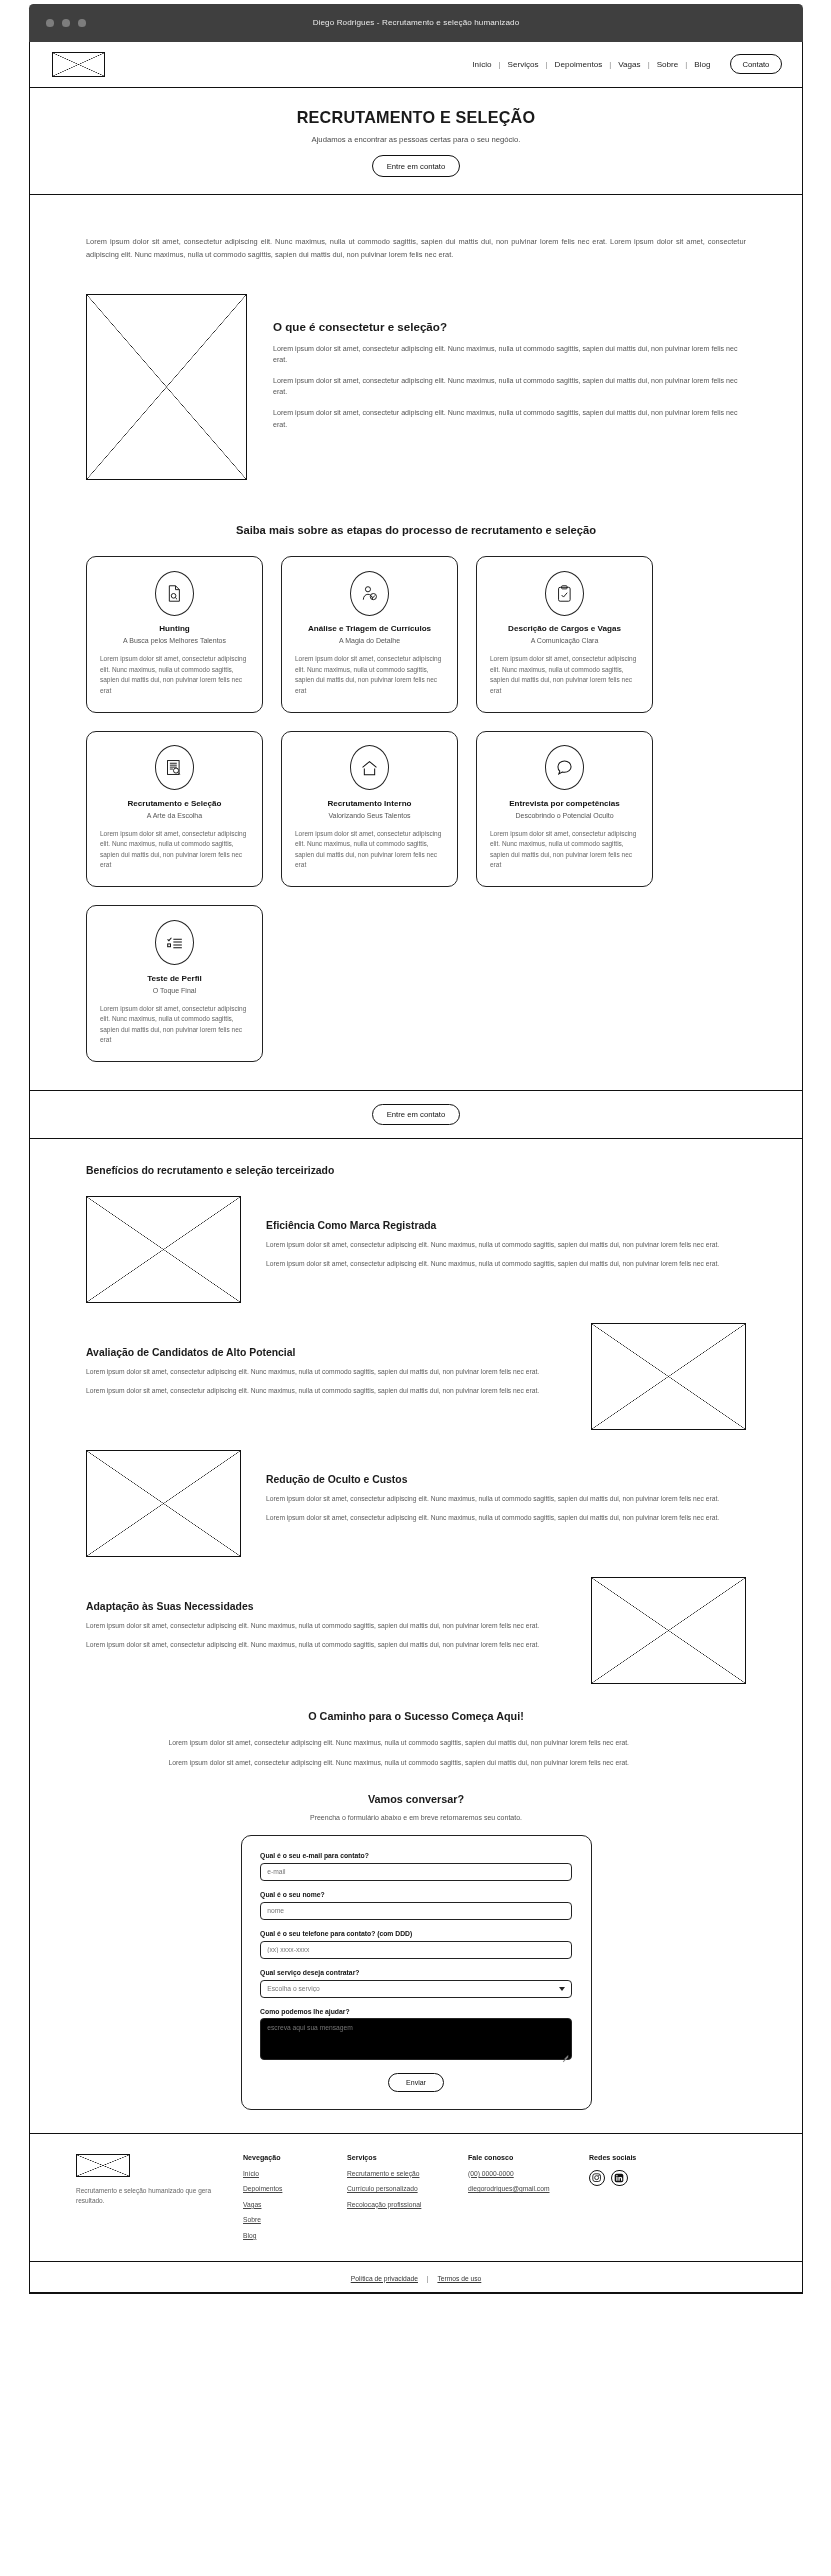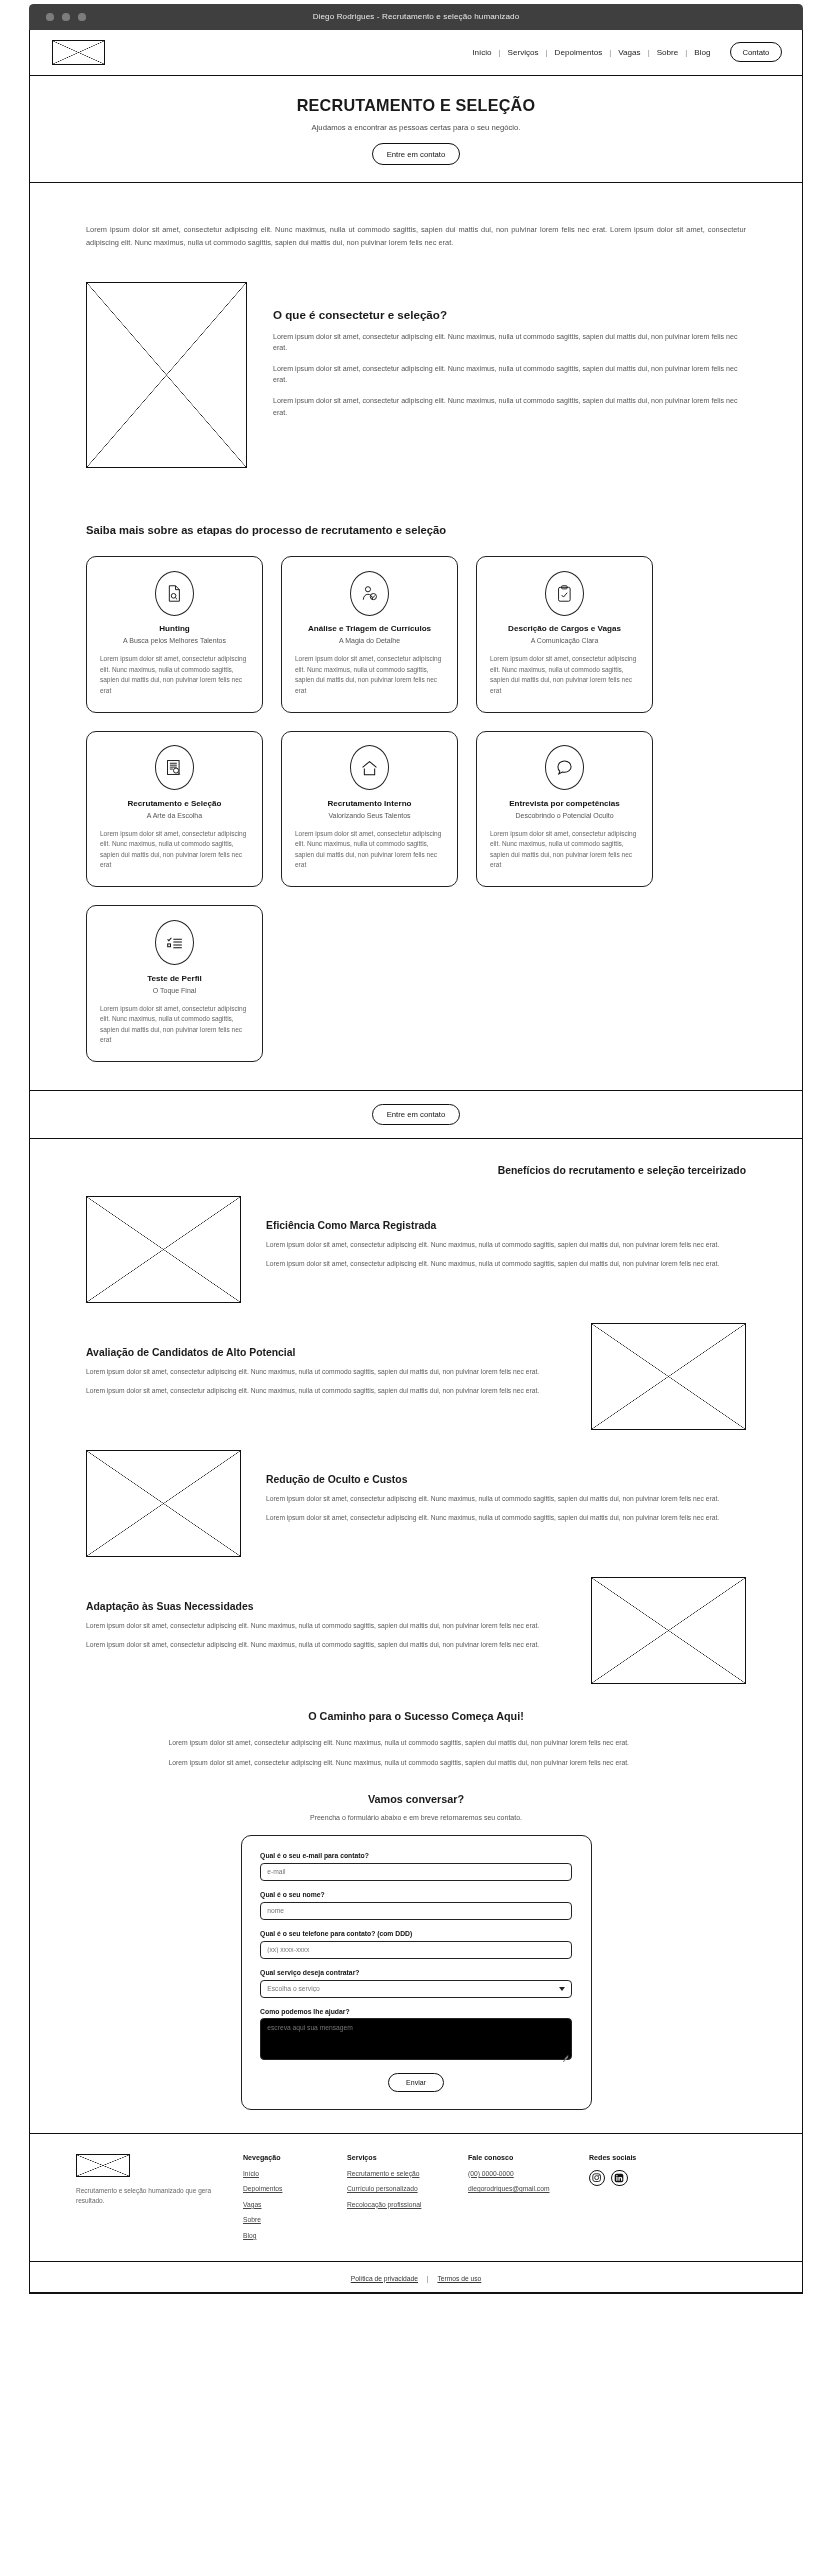--- a/index.html
+++ b/index.html
@@ -19,7 +19,7 @@
     background:#fff;
   }
   .titlebar {
-    height:26px; background:#3f3f3f; border-radius:4.6px 4.6px 0 0;
+    height:38px; background:#3f3f3f; border-radius:4.6px 4.6px 0 0;
     display:flex; align-items:center; position:relative;
   }
   .dots { display:flex; gap:8.5px; margin-left:17px; }

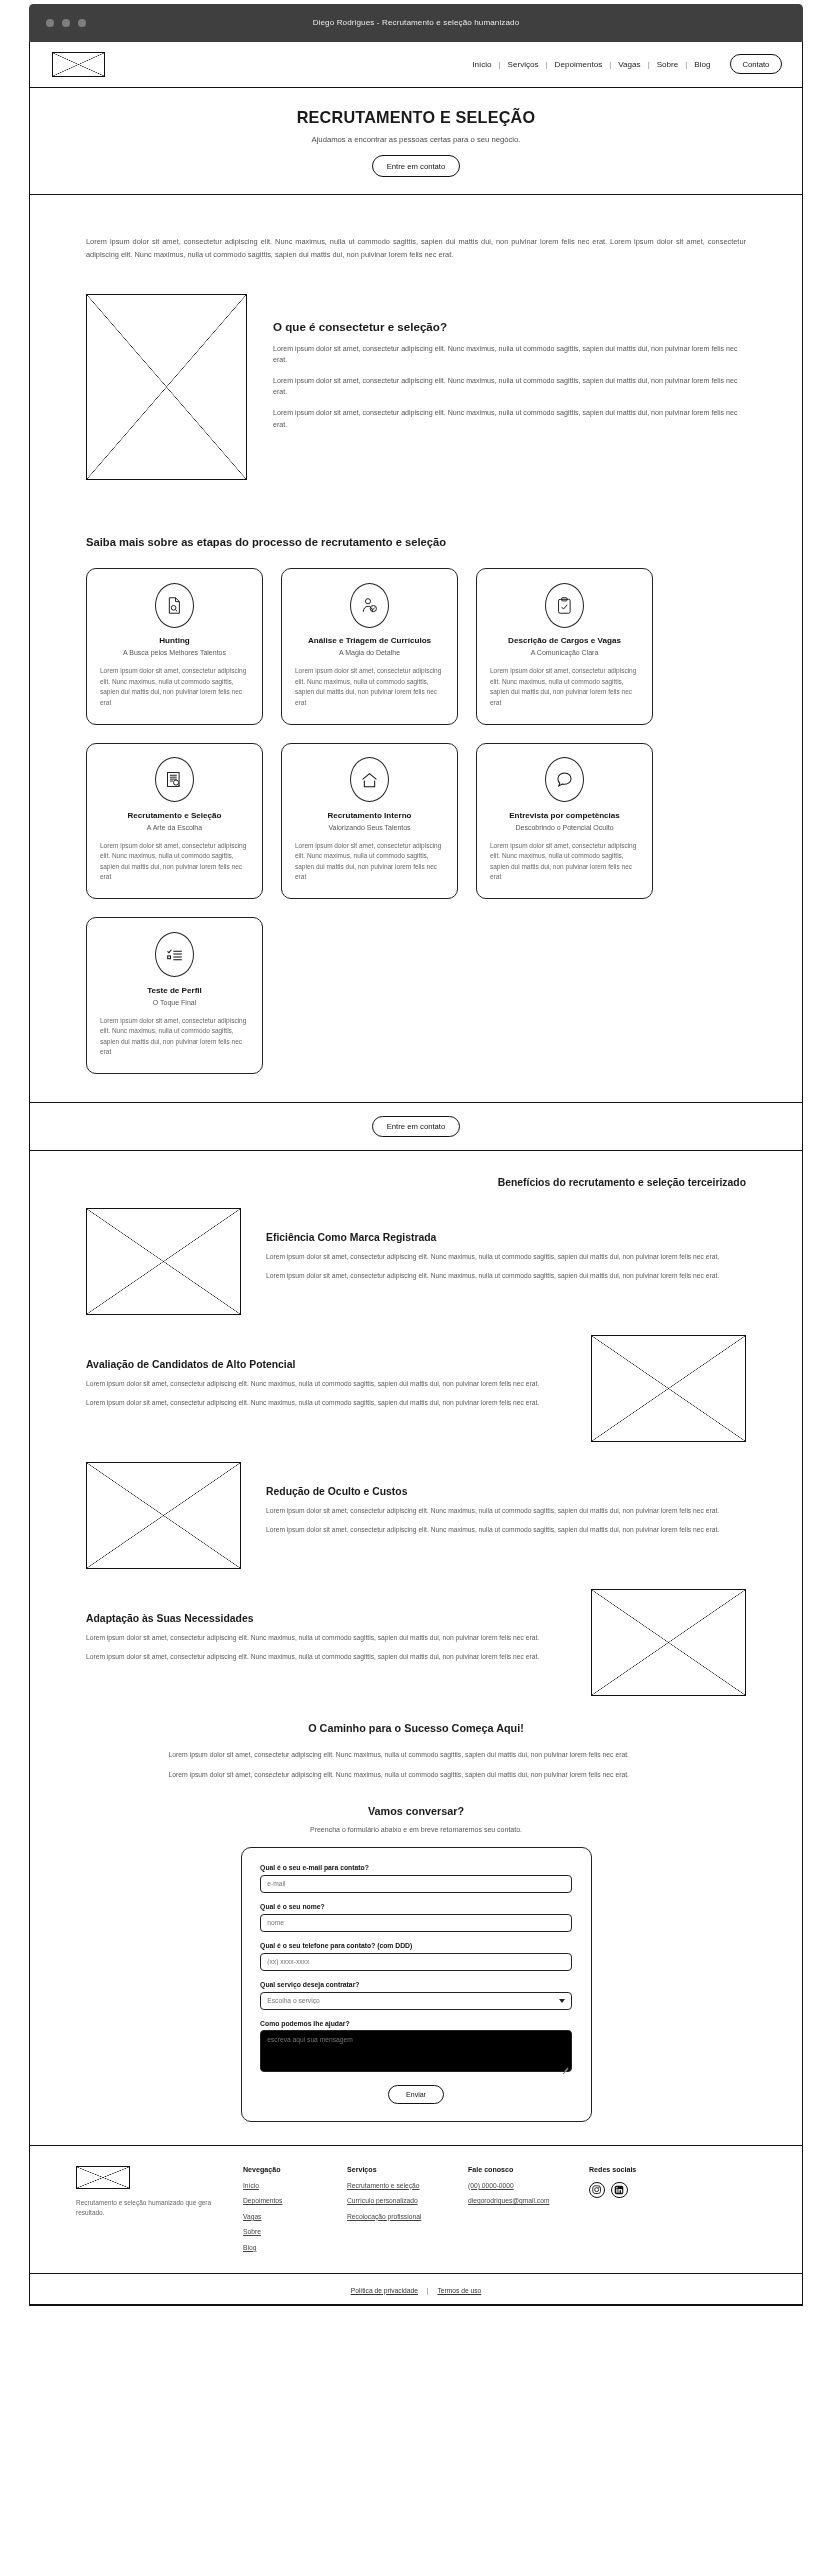--- a/index.html
+++ b/index.html
@@ -96,8 +96,8 @@
 
   
   .steps-head {
-    text-align:left; font-size:11.2px; font-weight:bold; color:#1a1a1a;
-    margin:56px 0 0;
+    text-align:center; font-size:11.2px; font-weight:bold; color:#1a1a1a;
+    margin:44px 0 0;
   }
   .cards {
     display:flex; flex-wrap:wrap; gap:18px; margin-top:20px; padding-bottom:6.2px;

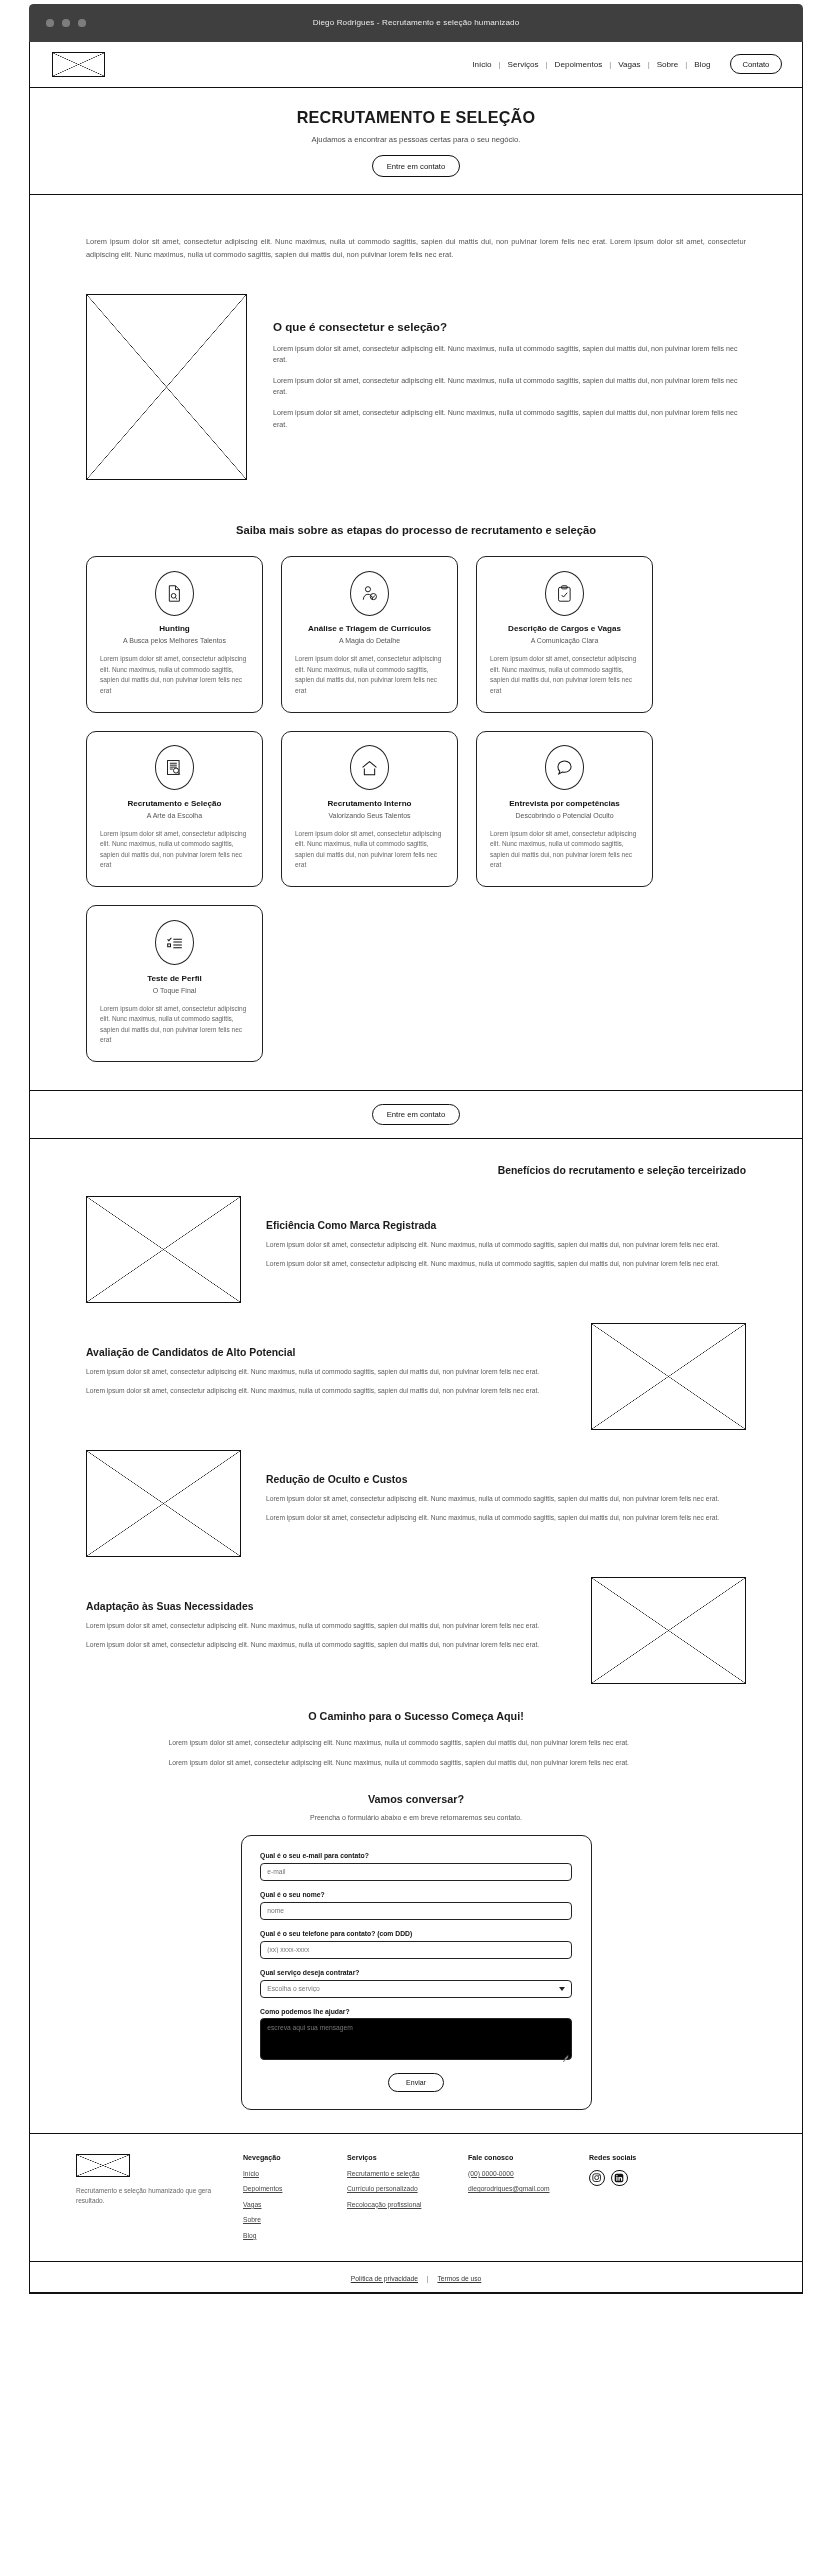--- a/index.html
+++ b/index.html
@@ -123,7 +123,7 @@
 
   
   .benefits-head {
-    text-align:right; font-size:10.4px; font-weight:bold; color:#1a1a1a;
+    text-align:left; font-size:10.4px; font-weight:bold; color:#1a1a1a;
     margin:26px 0 0;
   }
   .benefit {

